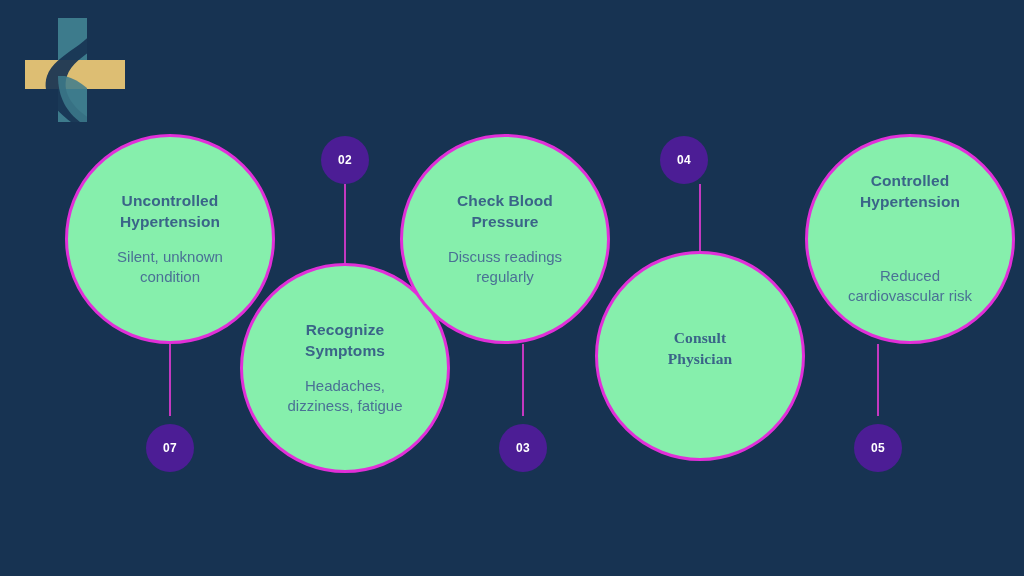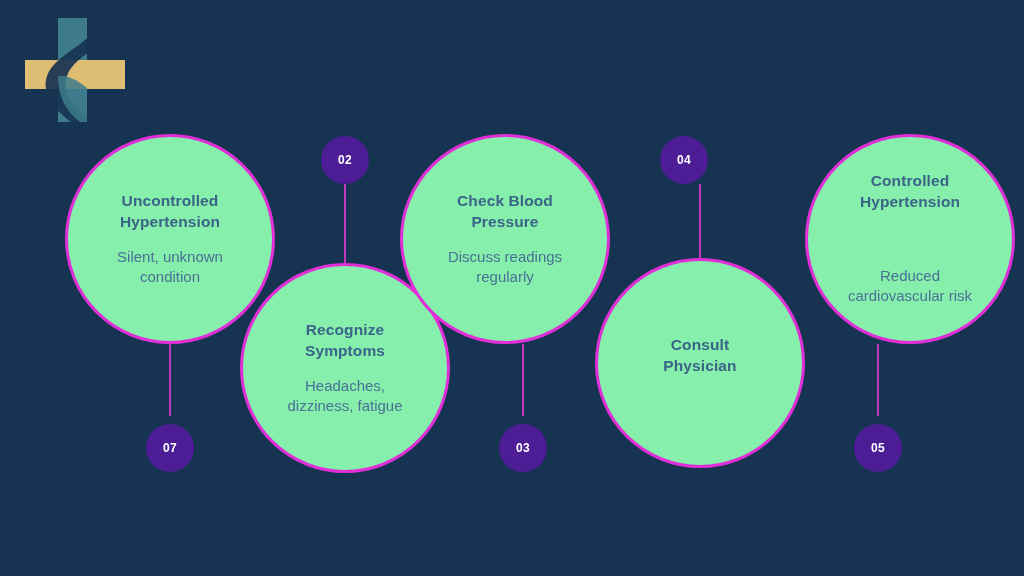--- a/index.html
+++ b/index.html
@@ -150,7 +150,7 @@
 regularly</div>
   </div>
 
-  <div class="step-circle" style="left:595px; top:258px;">
+  <div class="step-circle" style="left:595px; top:251px;font-family:Liberation Serif, serif;">
     <div class="step-title">Consult
 Physician</div>
   </div>

